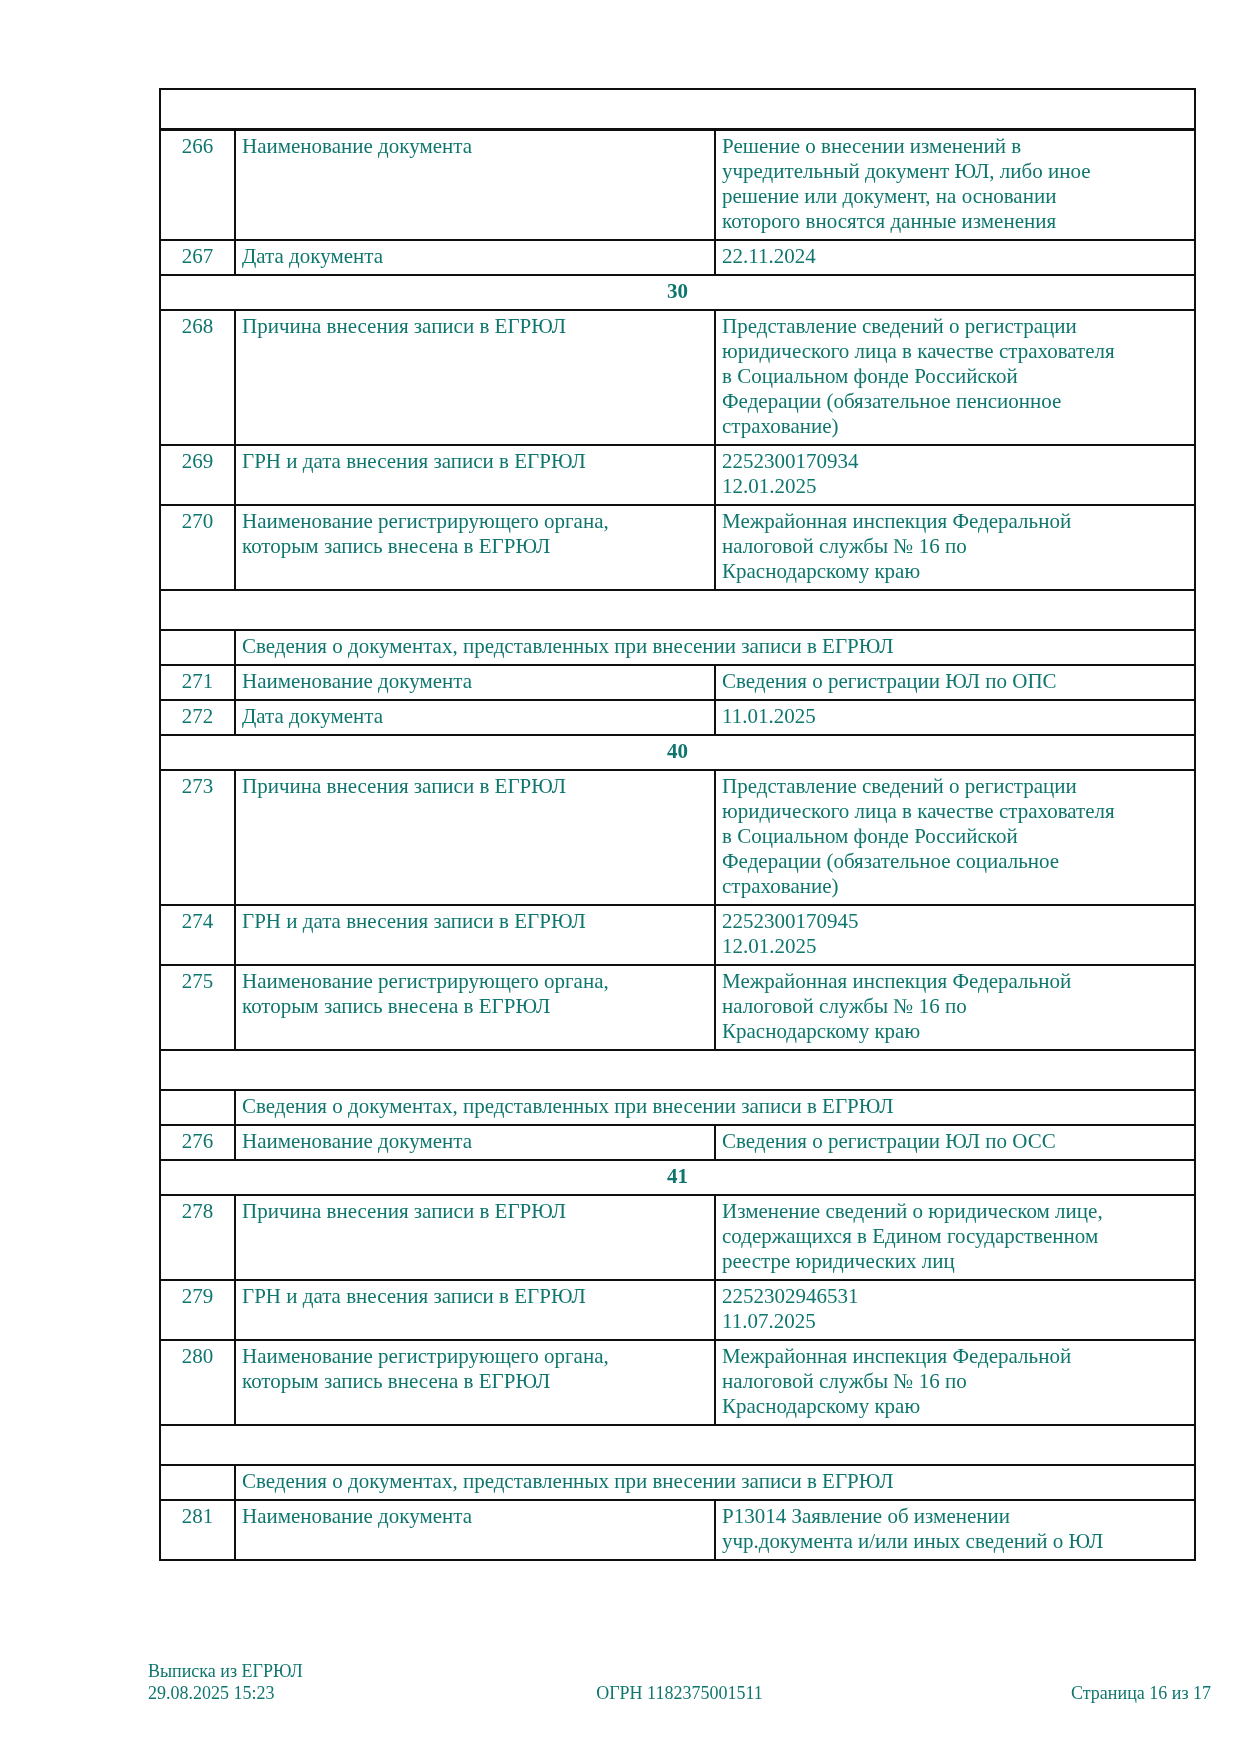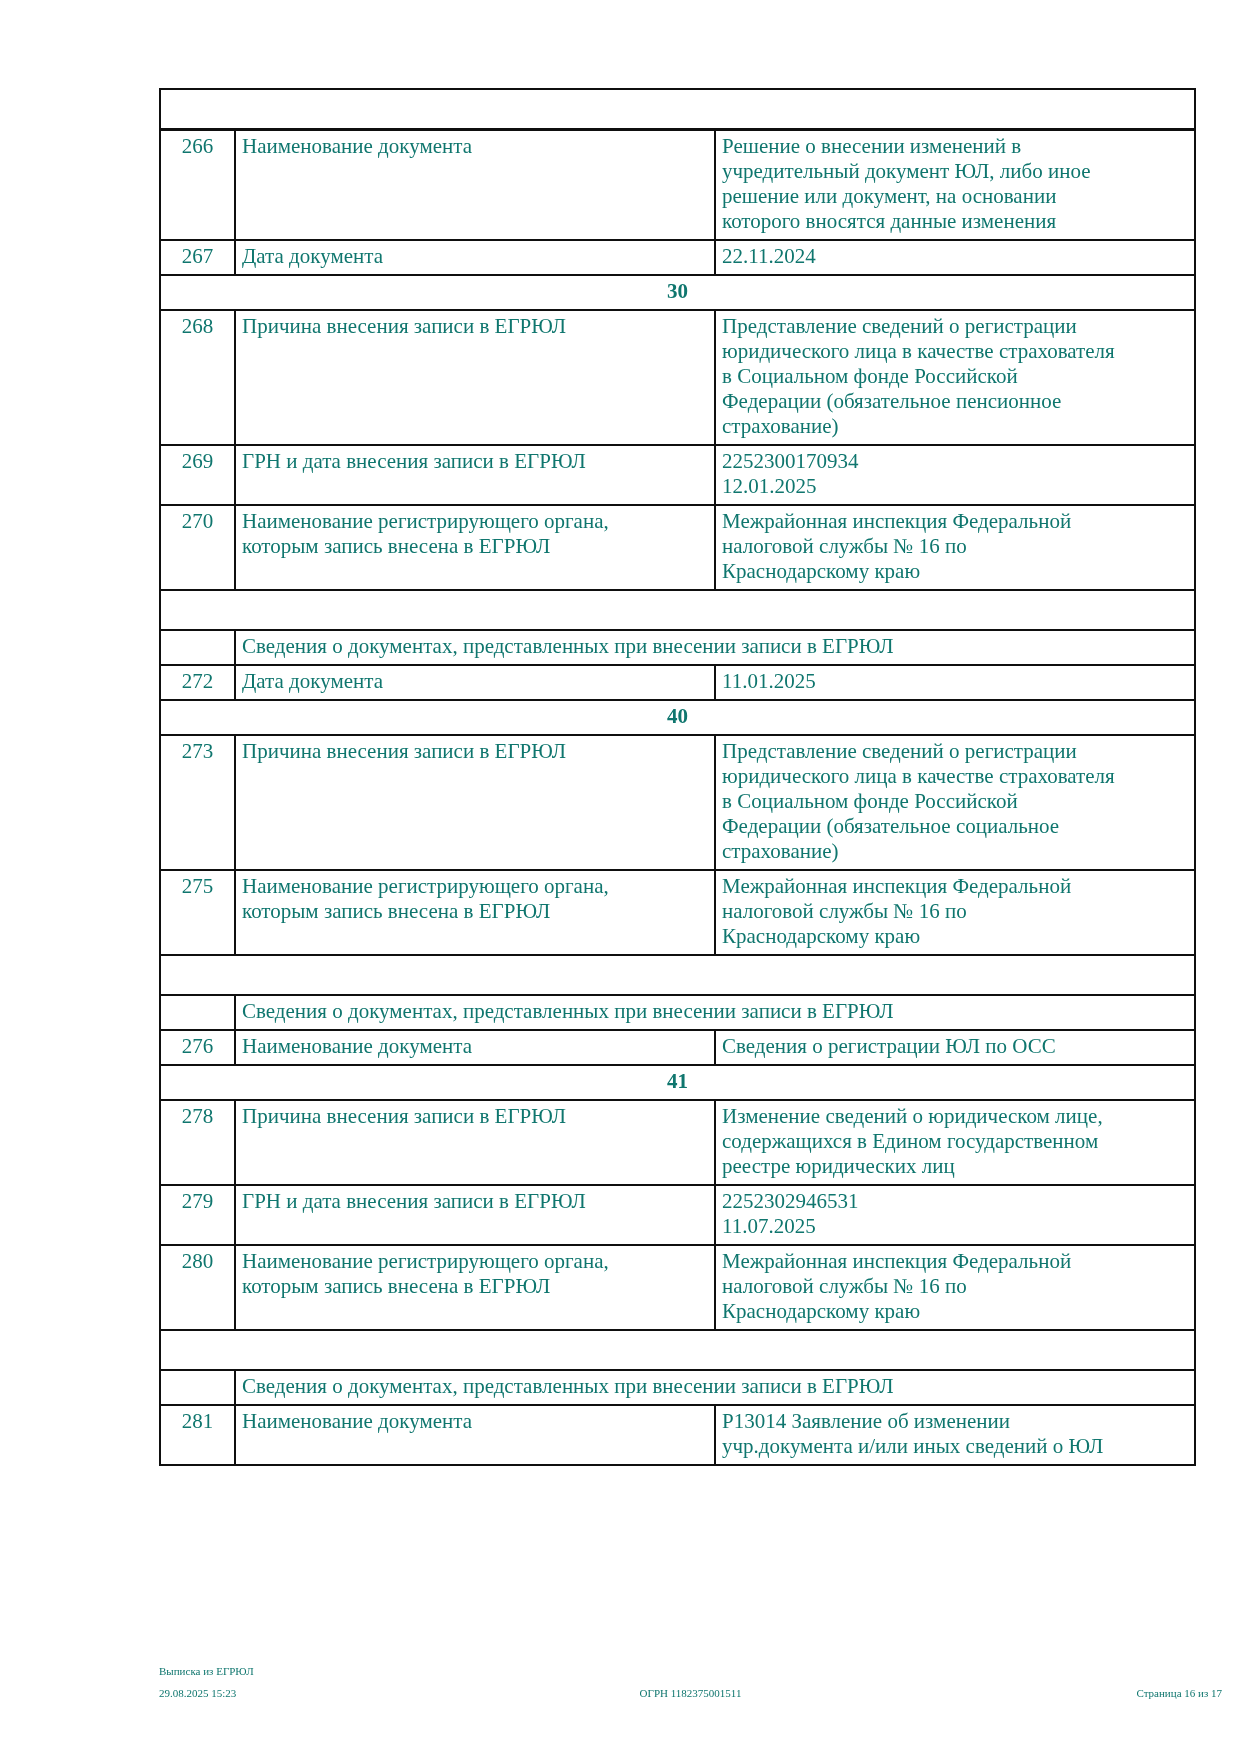--- a/index.html
+++ b/index.html
@@ -148,6 +148,11 @@
           <td colspan="2" class="group-cell">Сведения о документах, представленных при внесении записи в ЕГРЮЛ</td>
         </tr>
         <tr class="row-entry">
+          <td class="num-cell">271</td>
+          <td class="label-cell">Наименование документа</td>
+          <td class="value-cell">Сведения о регистрации ЮЛ по ОПС</td>
+        </tr>
+        <tr class="row-entry">
           <td class="num-cell">272</td>
           <td class="label-cell">Дата документа</td>
           <td class="value-cell">11.01.2025</td>

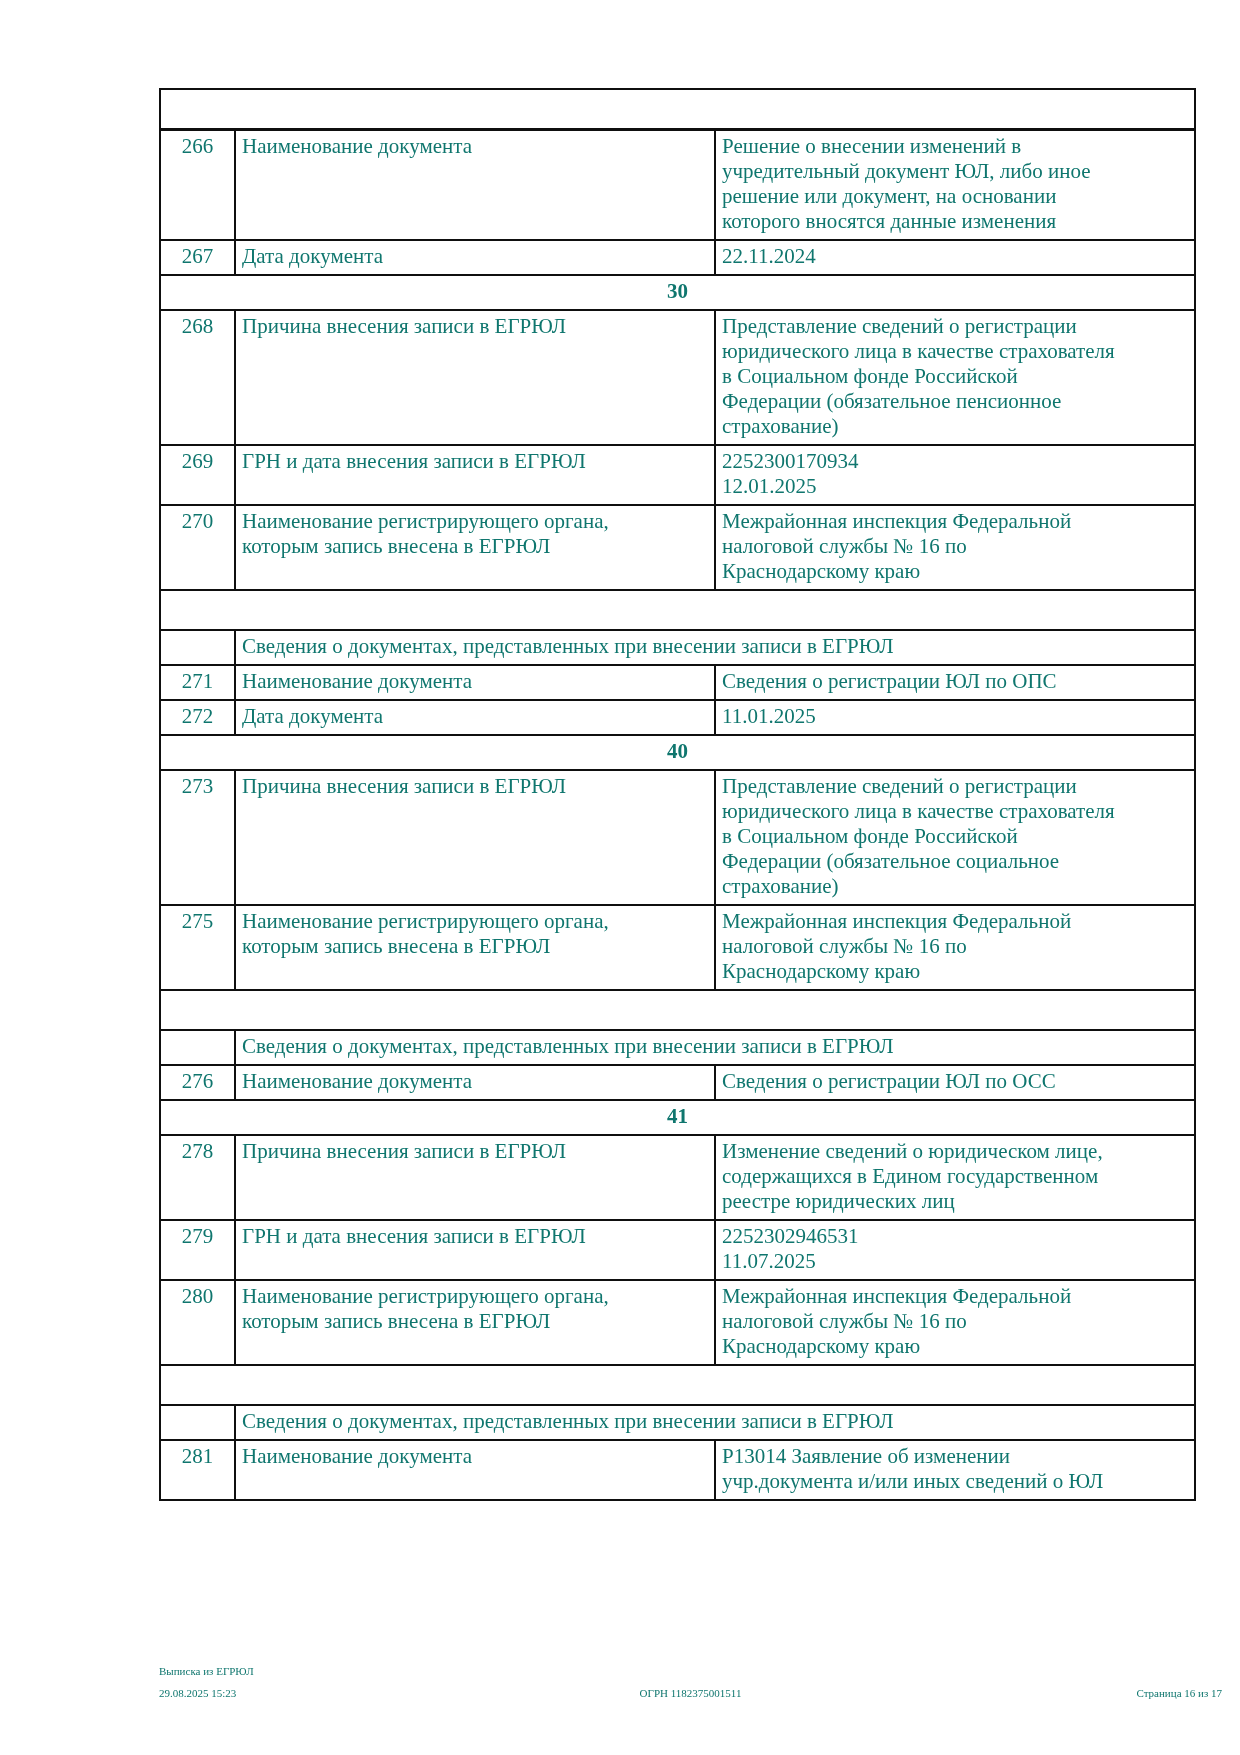--- a/index.html
+++ b/index.html
@@ -170,6 +170,12 @@
 страхование)</td>
         </tr>
         <tr class="row-entry">
+          <td class="num-cell">274</td>
+          <td class="label-cell">ГРН и дата внесения записи в ЕГРЮЛ</td>
+          <td class="value-cell">2252300170945
+12.01.2025</td>
+        </tr>
+        <tr class="row-entry">
           <td class="num-cell">275</td>
           <td class="label-cell">Наименование регистрирующего органа,
 которым запись внесена в ЕГРЮЛ</td>

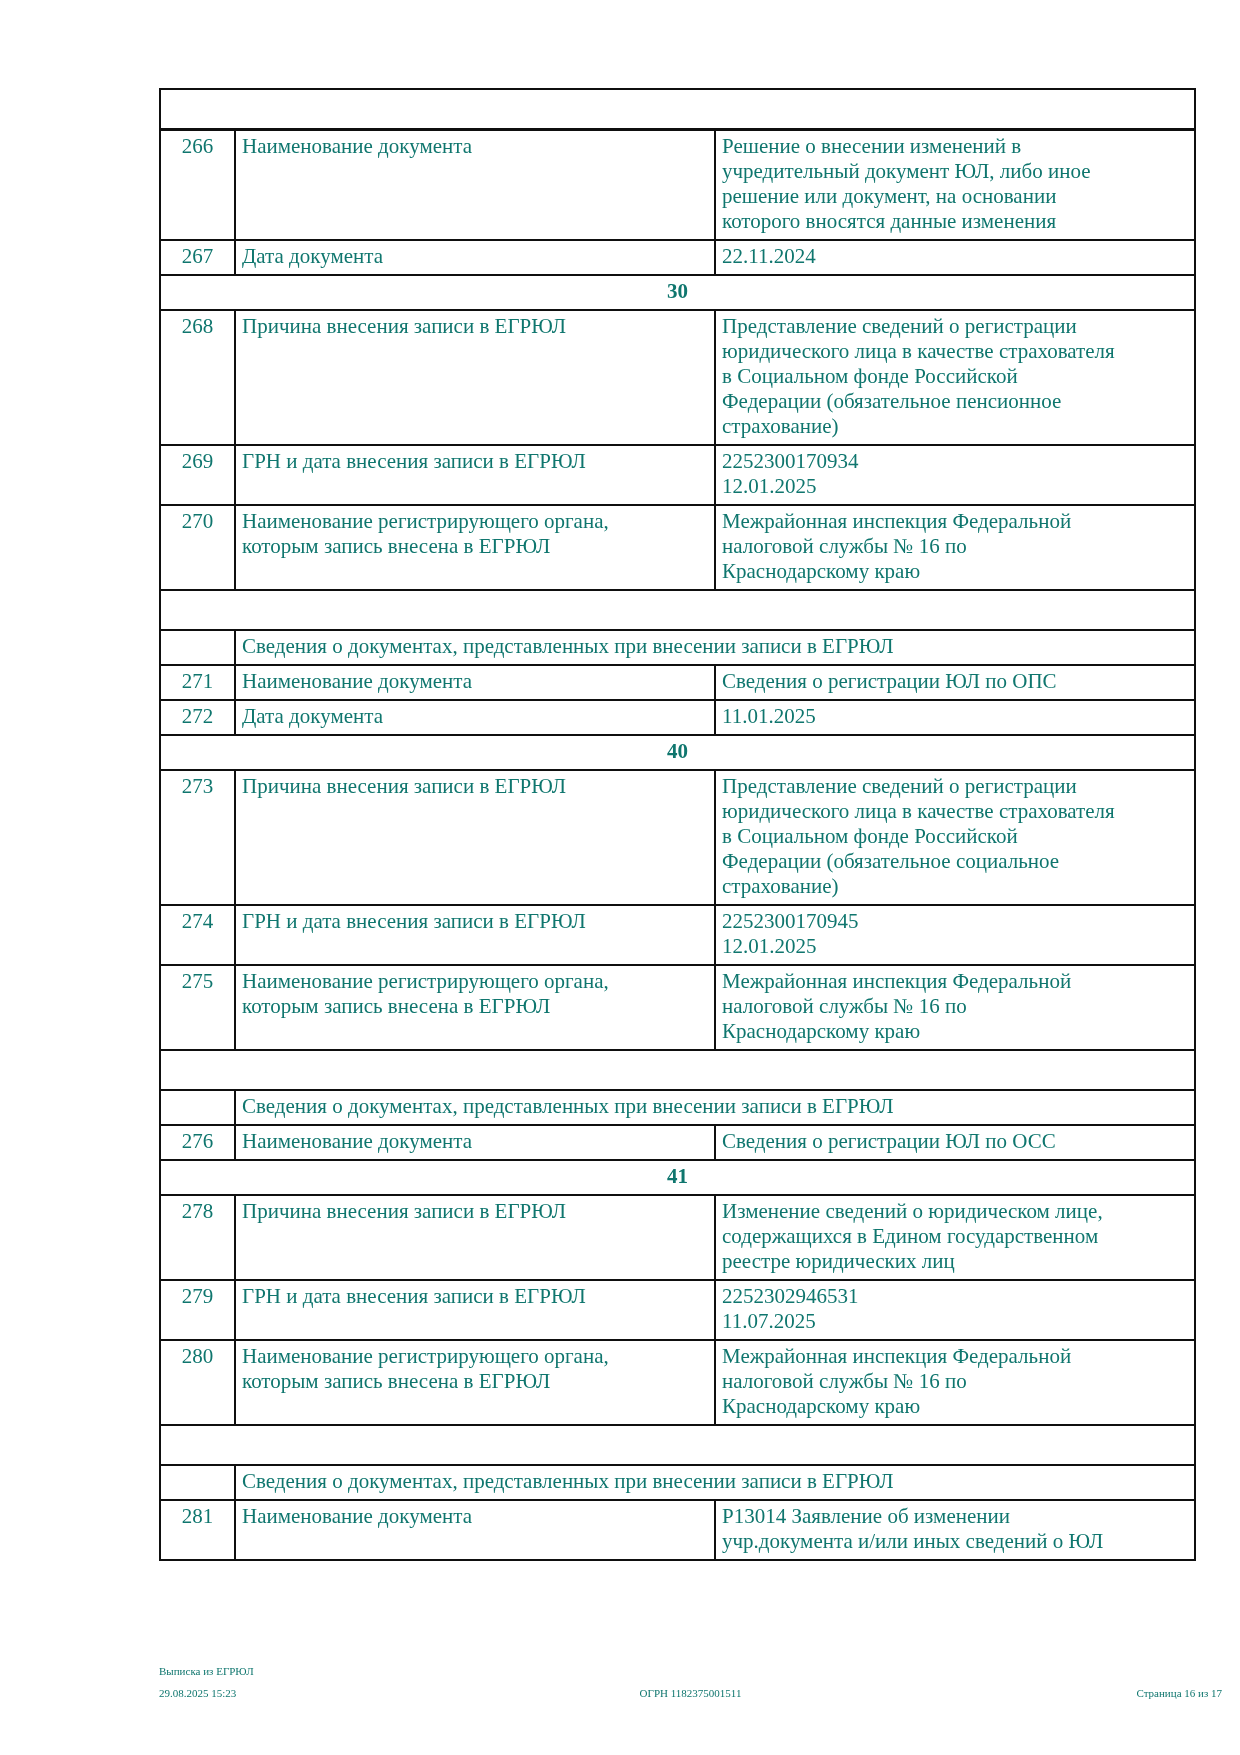--- a/index.html
+++ b/index.html
@@ -61,11 +61,11 @@
   }
   .footer {
     position: absolute;
-    left: 117px;
+    left: 106px;
     width: 1063px;
     top: 1652px;
     height: 52px;
-    font-size: 11px;
+    font-size: 18px;
     line-height: 22px;
     text-decoration: underline;
   }

